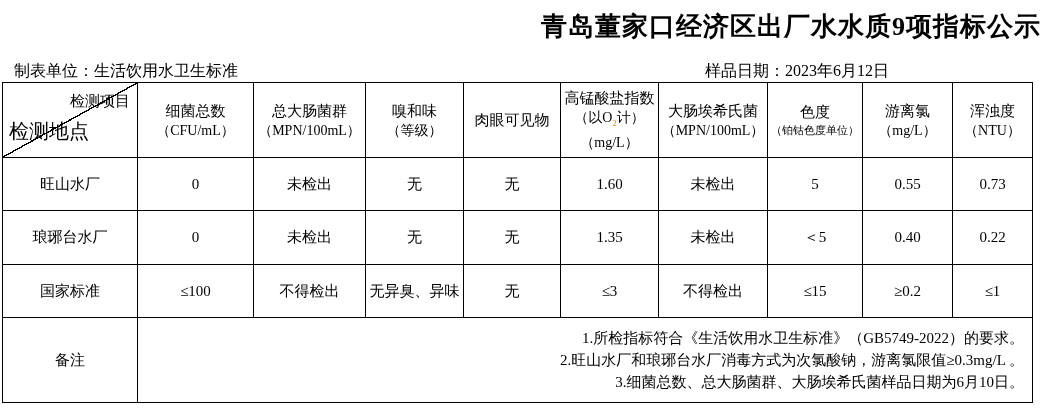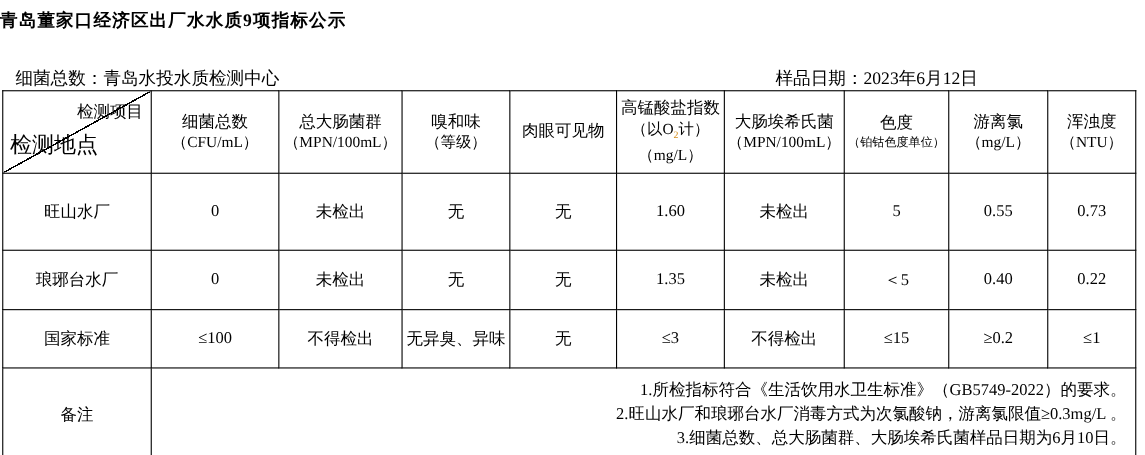--- a/index.html
+++ b/index.html
@@ -10,8 +10,8 @@
     position: relative; overflow: hidden;
   }
   .page-title {
-    text-align: left;
-    font-size: 16px; font-weight: bold;
+    text-align: right;
+    font-size: 26px; font-weight: bold;
     padding-top: 9px; letter-spacing: 1px;
   }
   .meta-maker { position: absolute; left: 14px; top: 61px; font-size: 16px; }

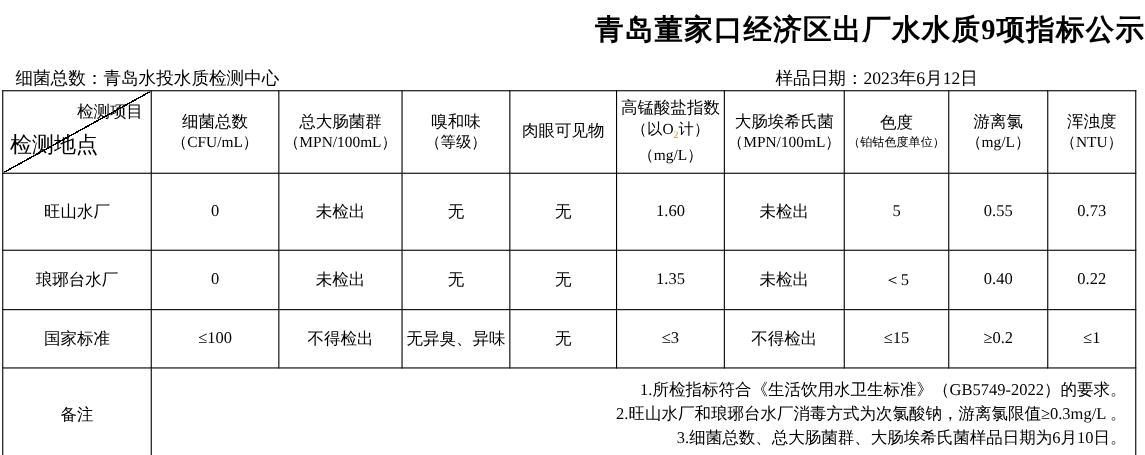--- a/index.html
+++ b/index.html
@@ -58,7 +58,7 @@
 <body>
 
 <div class="page-title">青岛董家口经济区出厂水水质9项指标公示</div>
-<div class="meta-maker">细菌总数：青岛水投水质检测中心</div>
+<div class="meta-maker">制表单位：生活饮用水卫生标准</div>
 <div class="meta-date">样品日期：2023年6月12日</div>
 
 <table class="wq">

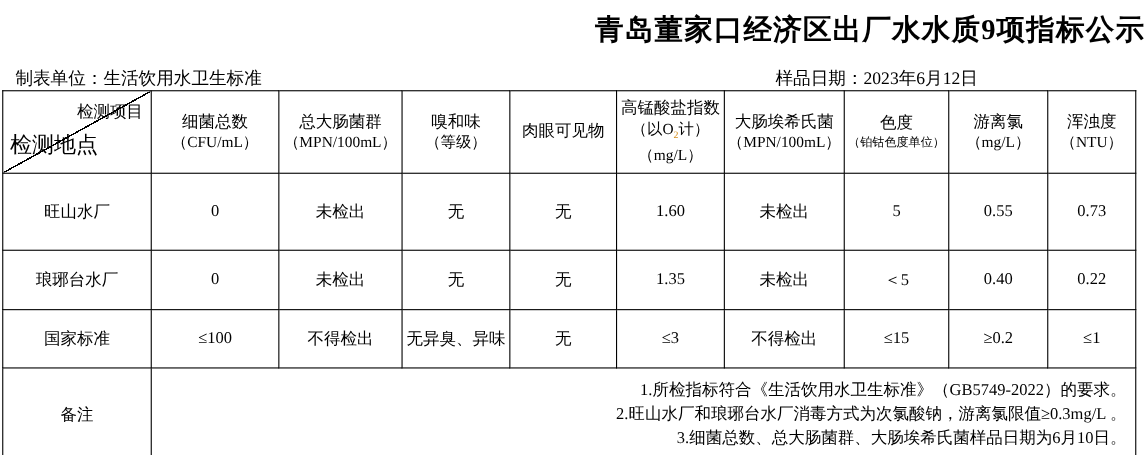--- a/index.html
+++ b/index.html
@@ -28,7 +28,7 @@
     overflow: hidden;
   }
   tr.header-row   { height: 75px; }
-  tr.data-row-1   { height: 70px; }
+  tr.data-row-1   { height: 53px; }
   tr.data-row-2   { height: 54px; }
   tr.data-row-3   { height: 53px; padding-left: 24px; }
   tr.remarks-row  { height: 85px; }

